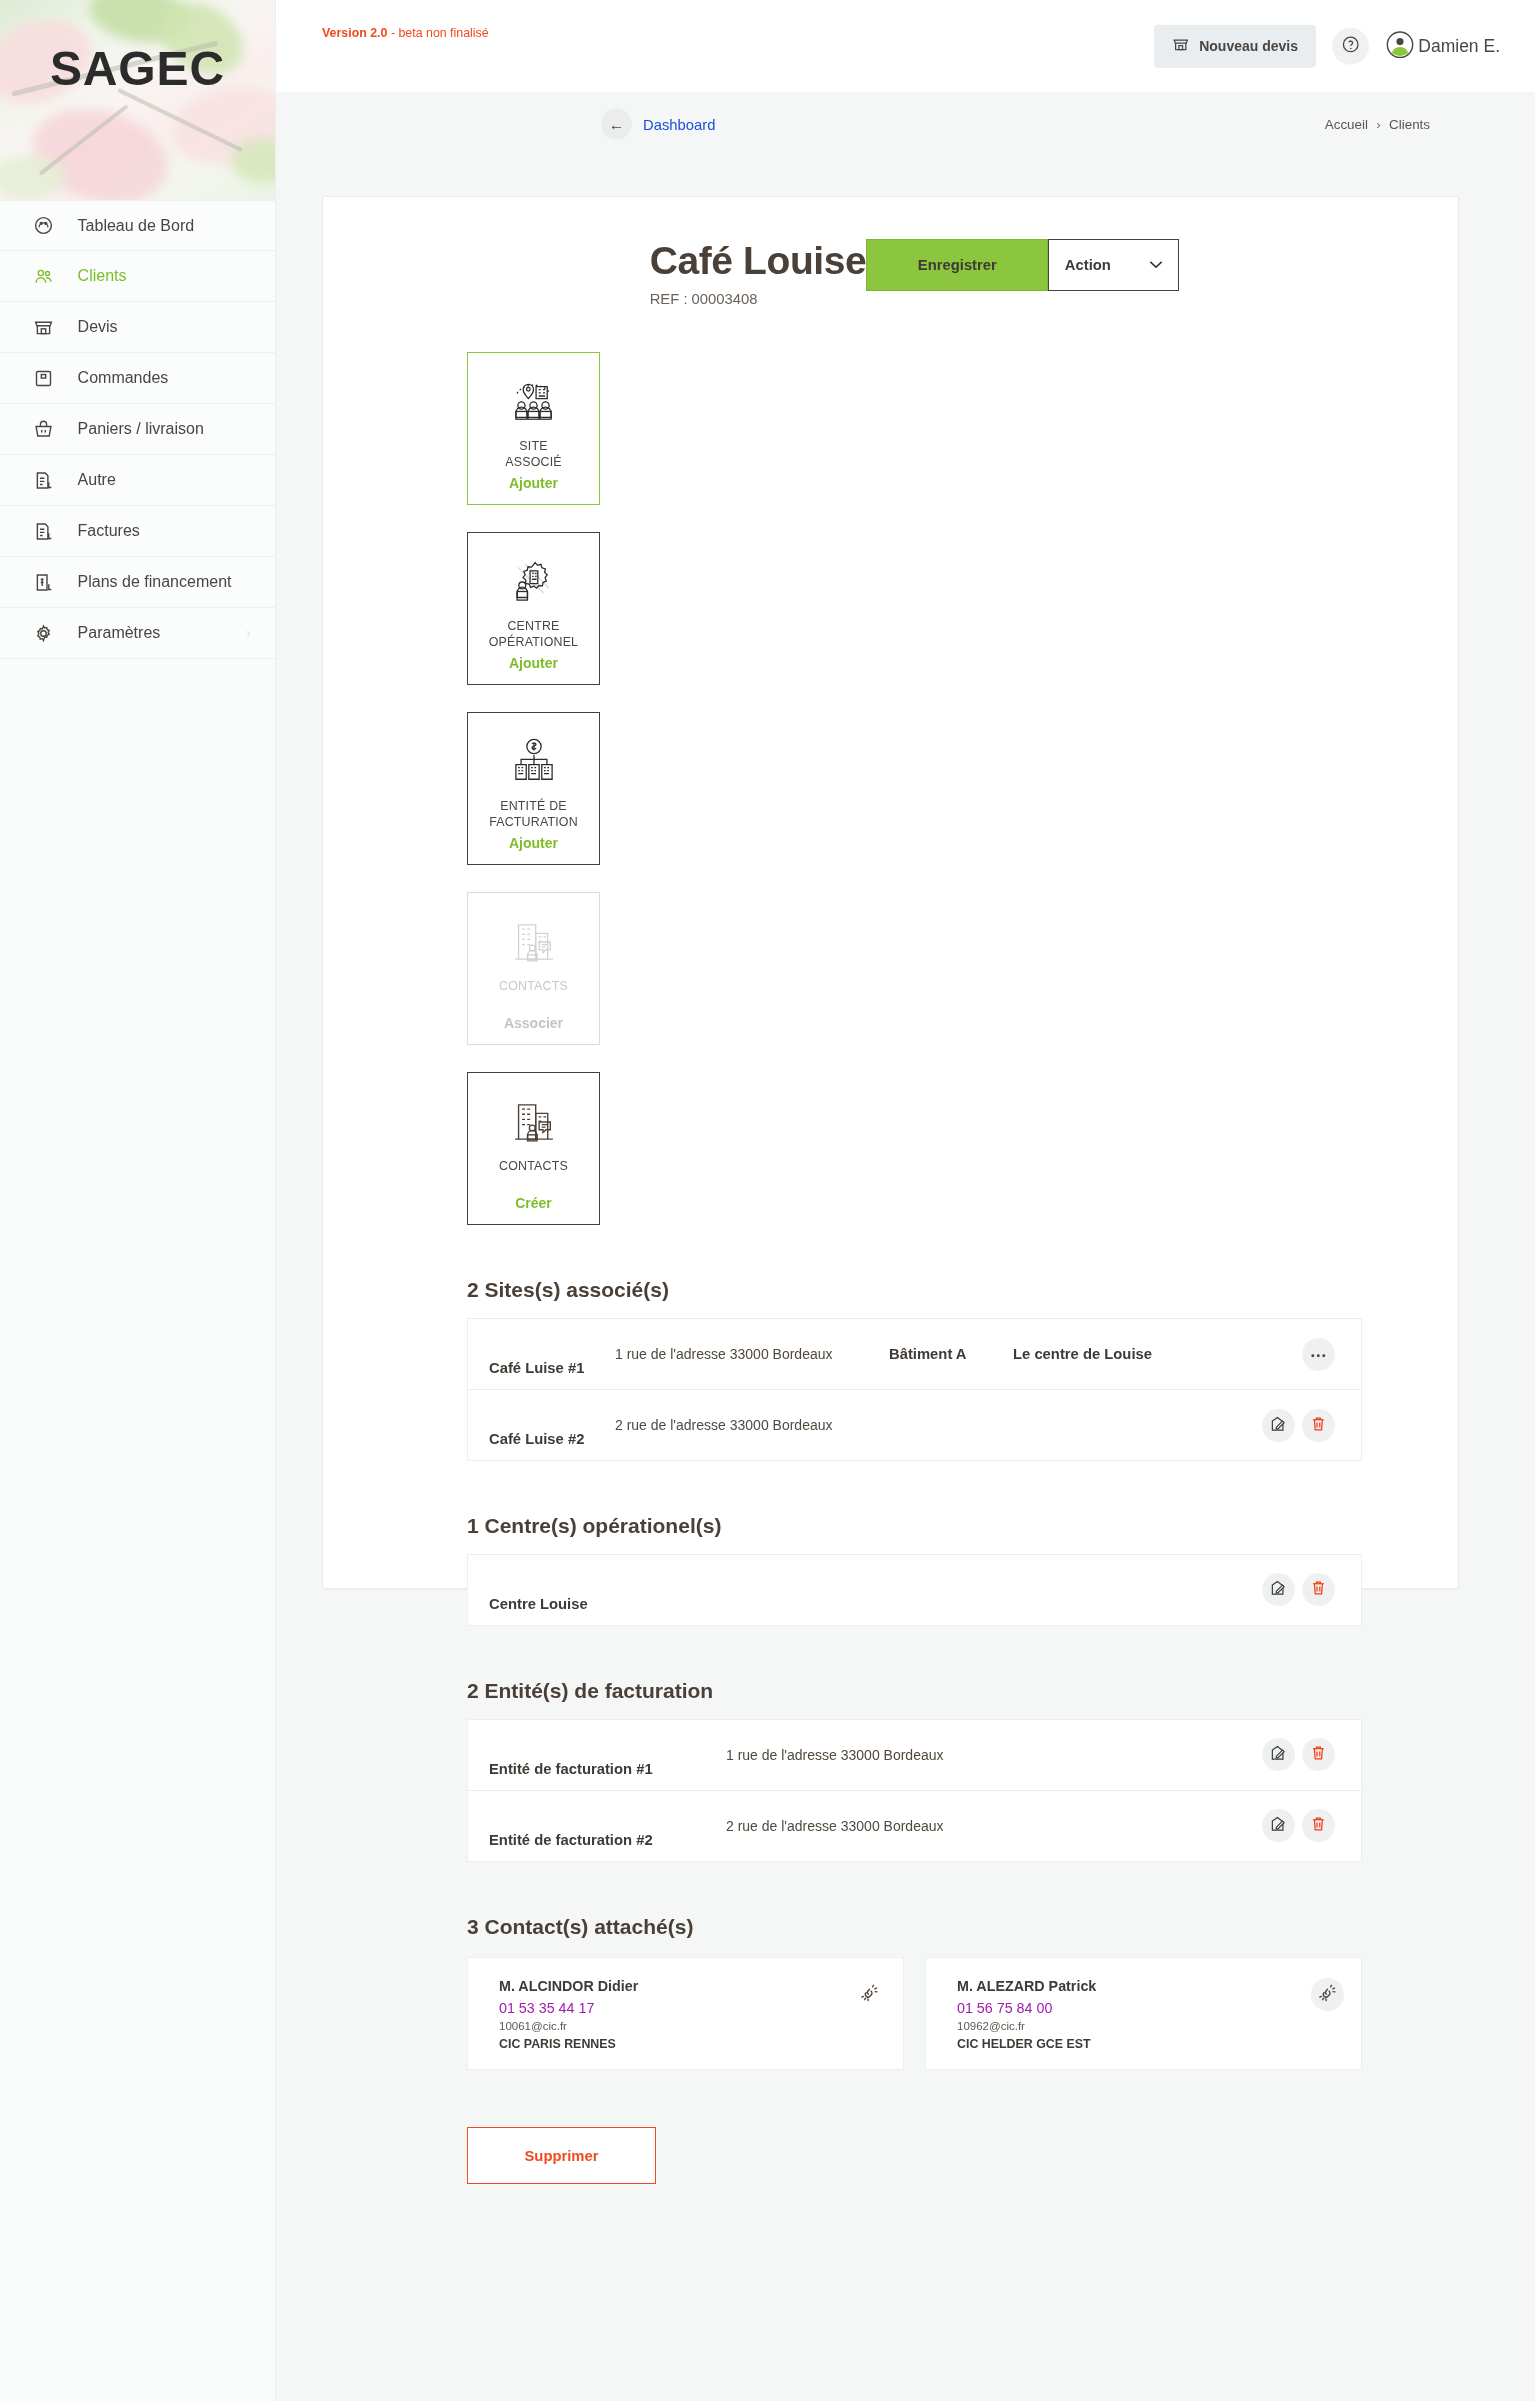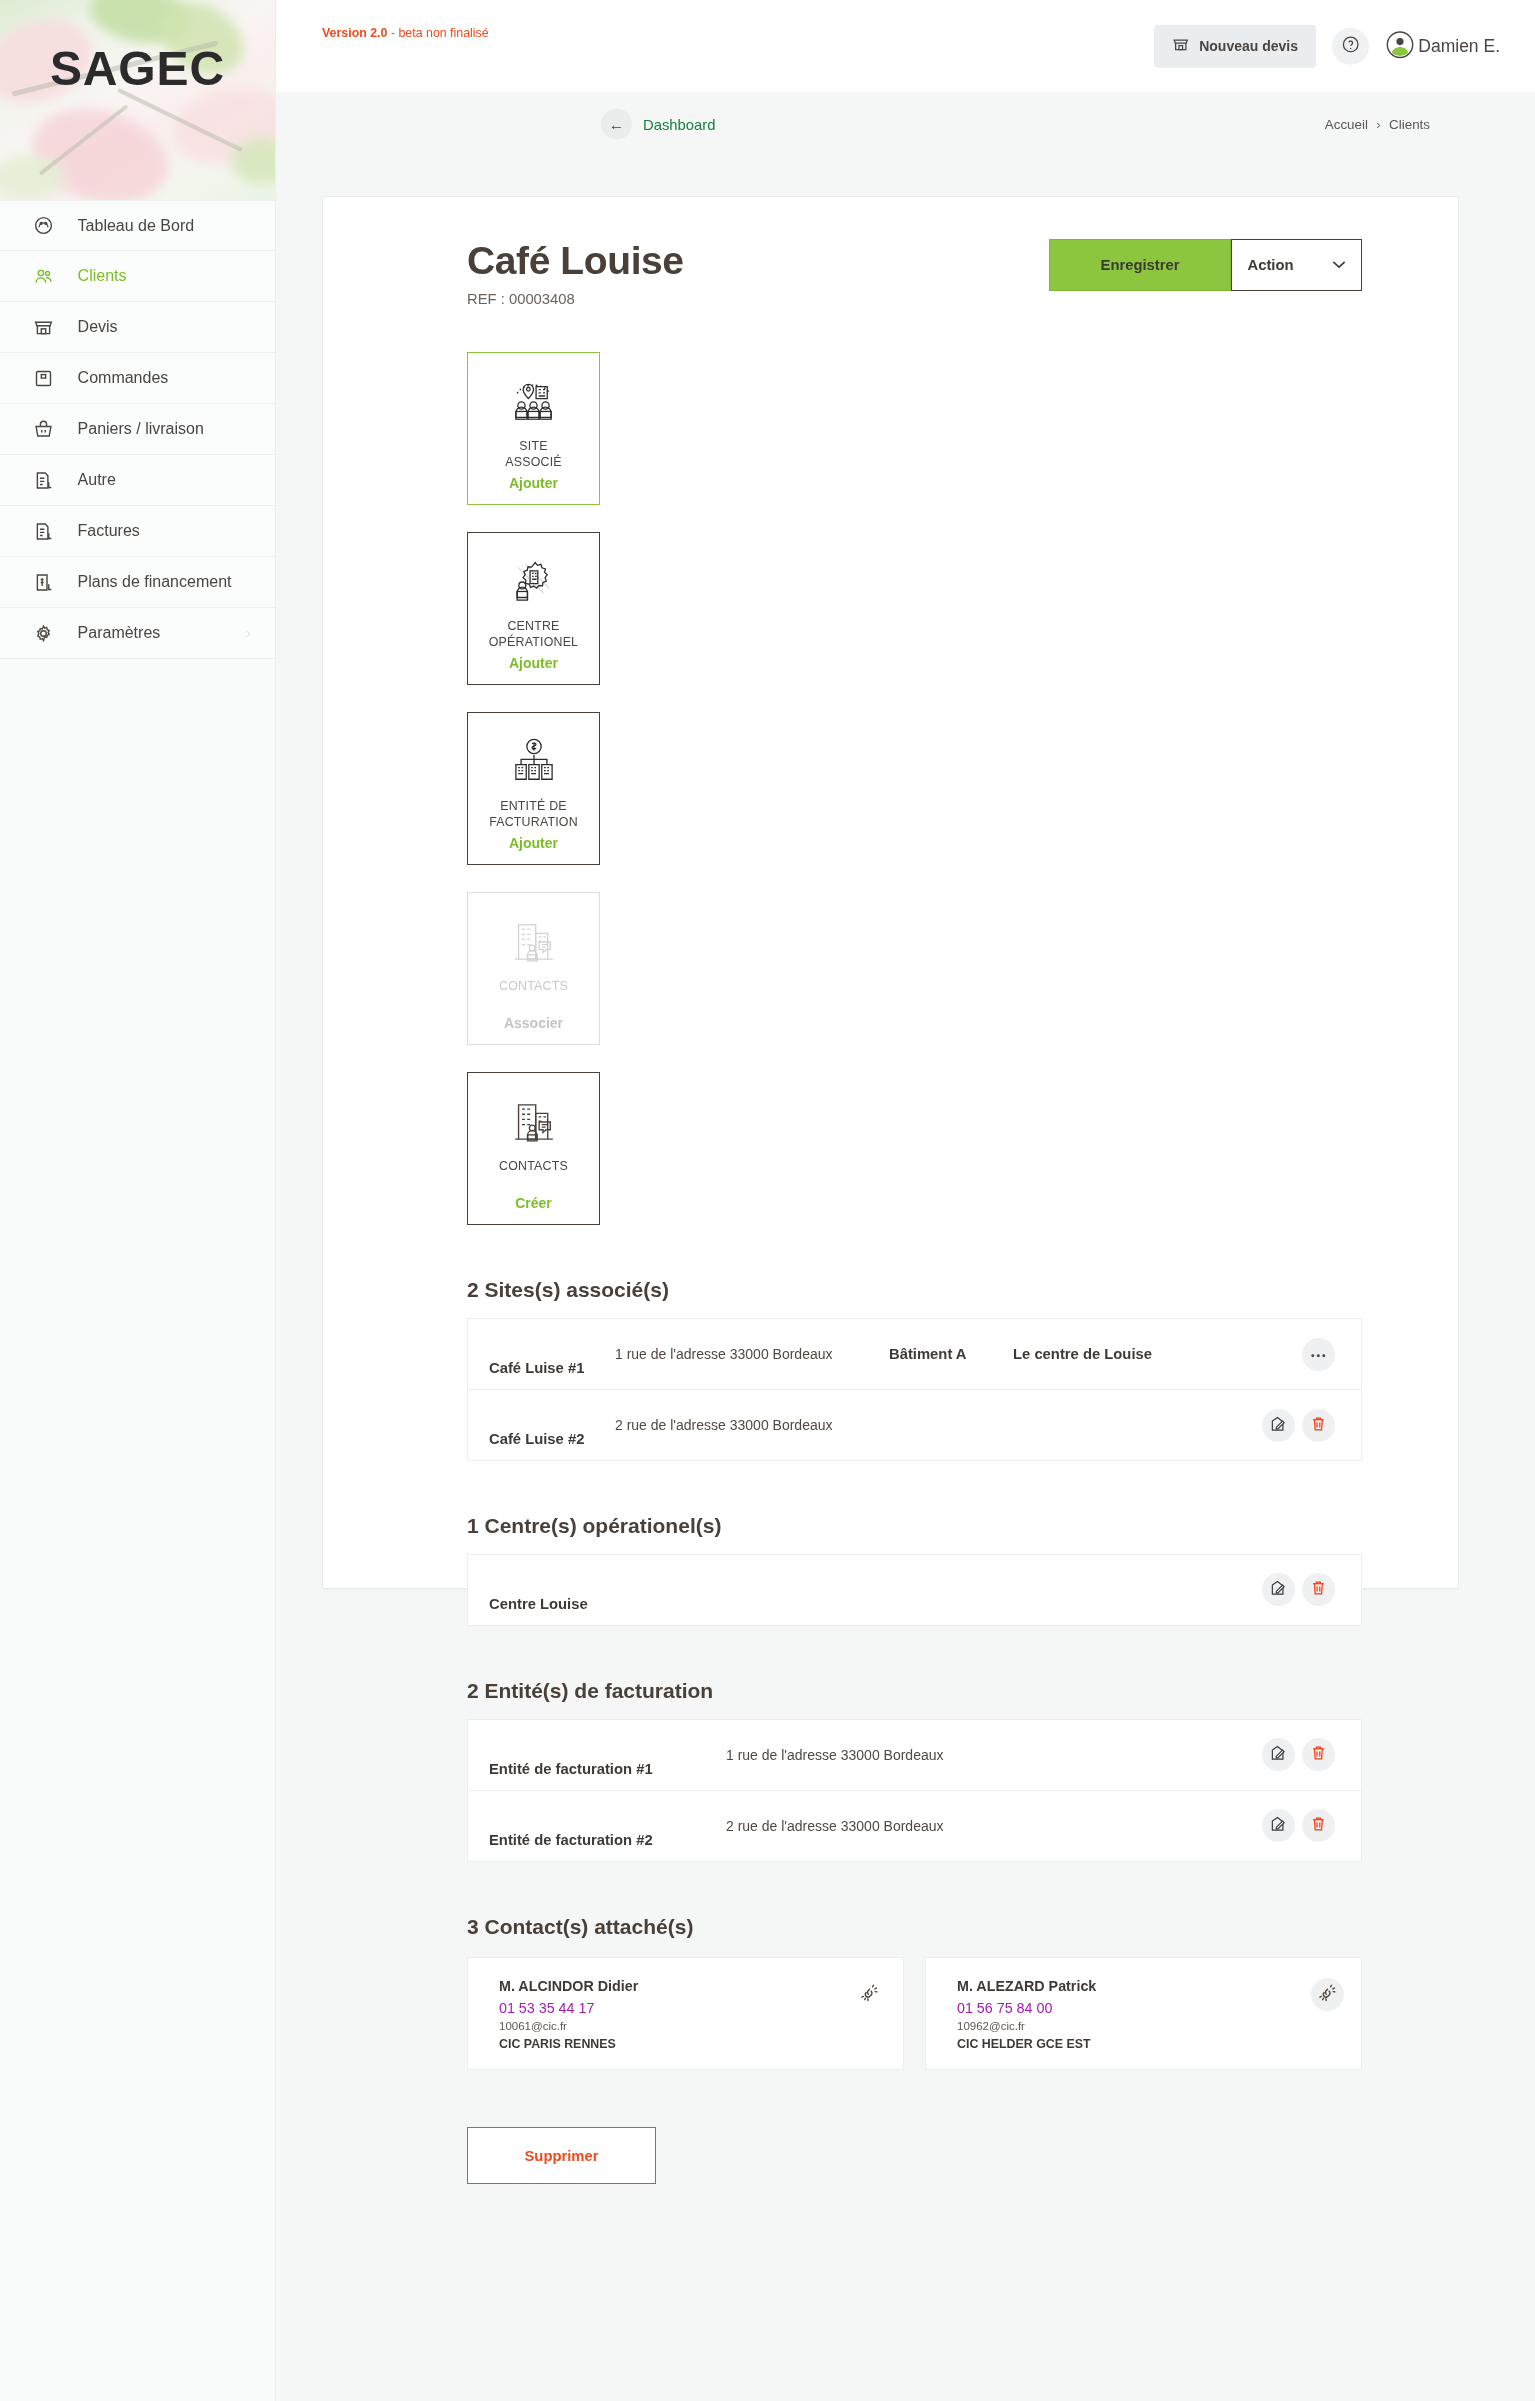--- a/index.html
+++ b/index.html
@@ -109,7 +109,7 @@
     background: #ebeded; display:flex; align-items:center; justify-content:center;
     font-size: 15.7px; color: #4a4540;
   }
-  #back-label { font-size: 14.8px; color: #15803d; }
+  #back-label { font-size: 14.8px; color: #1d4ed8; }
   #crumbs {
     position: absolute; right: 105px; top: 50%; transform: translateY(-50%);
     font-size: 13.4px; color: #5c5650;

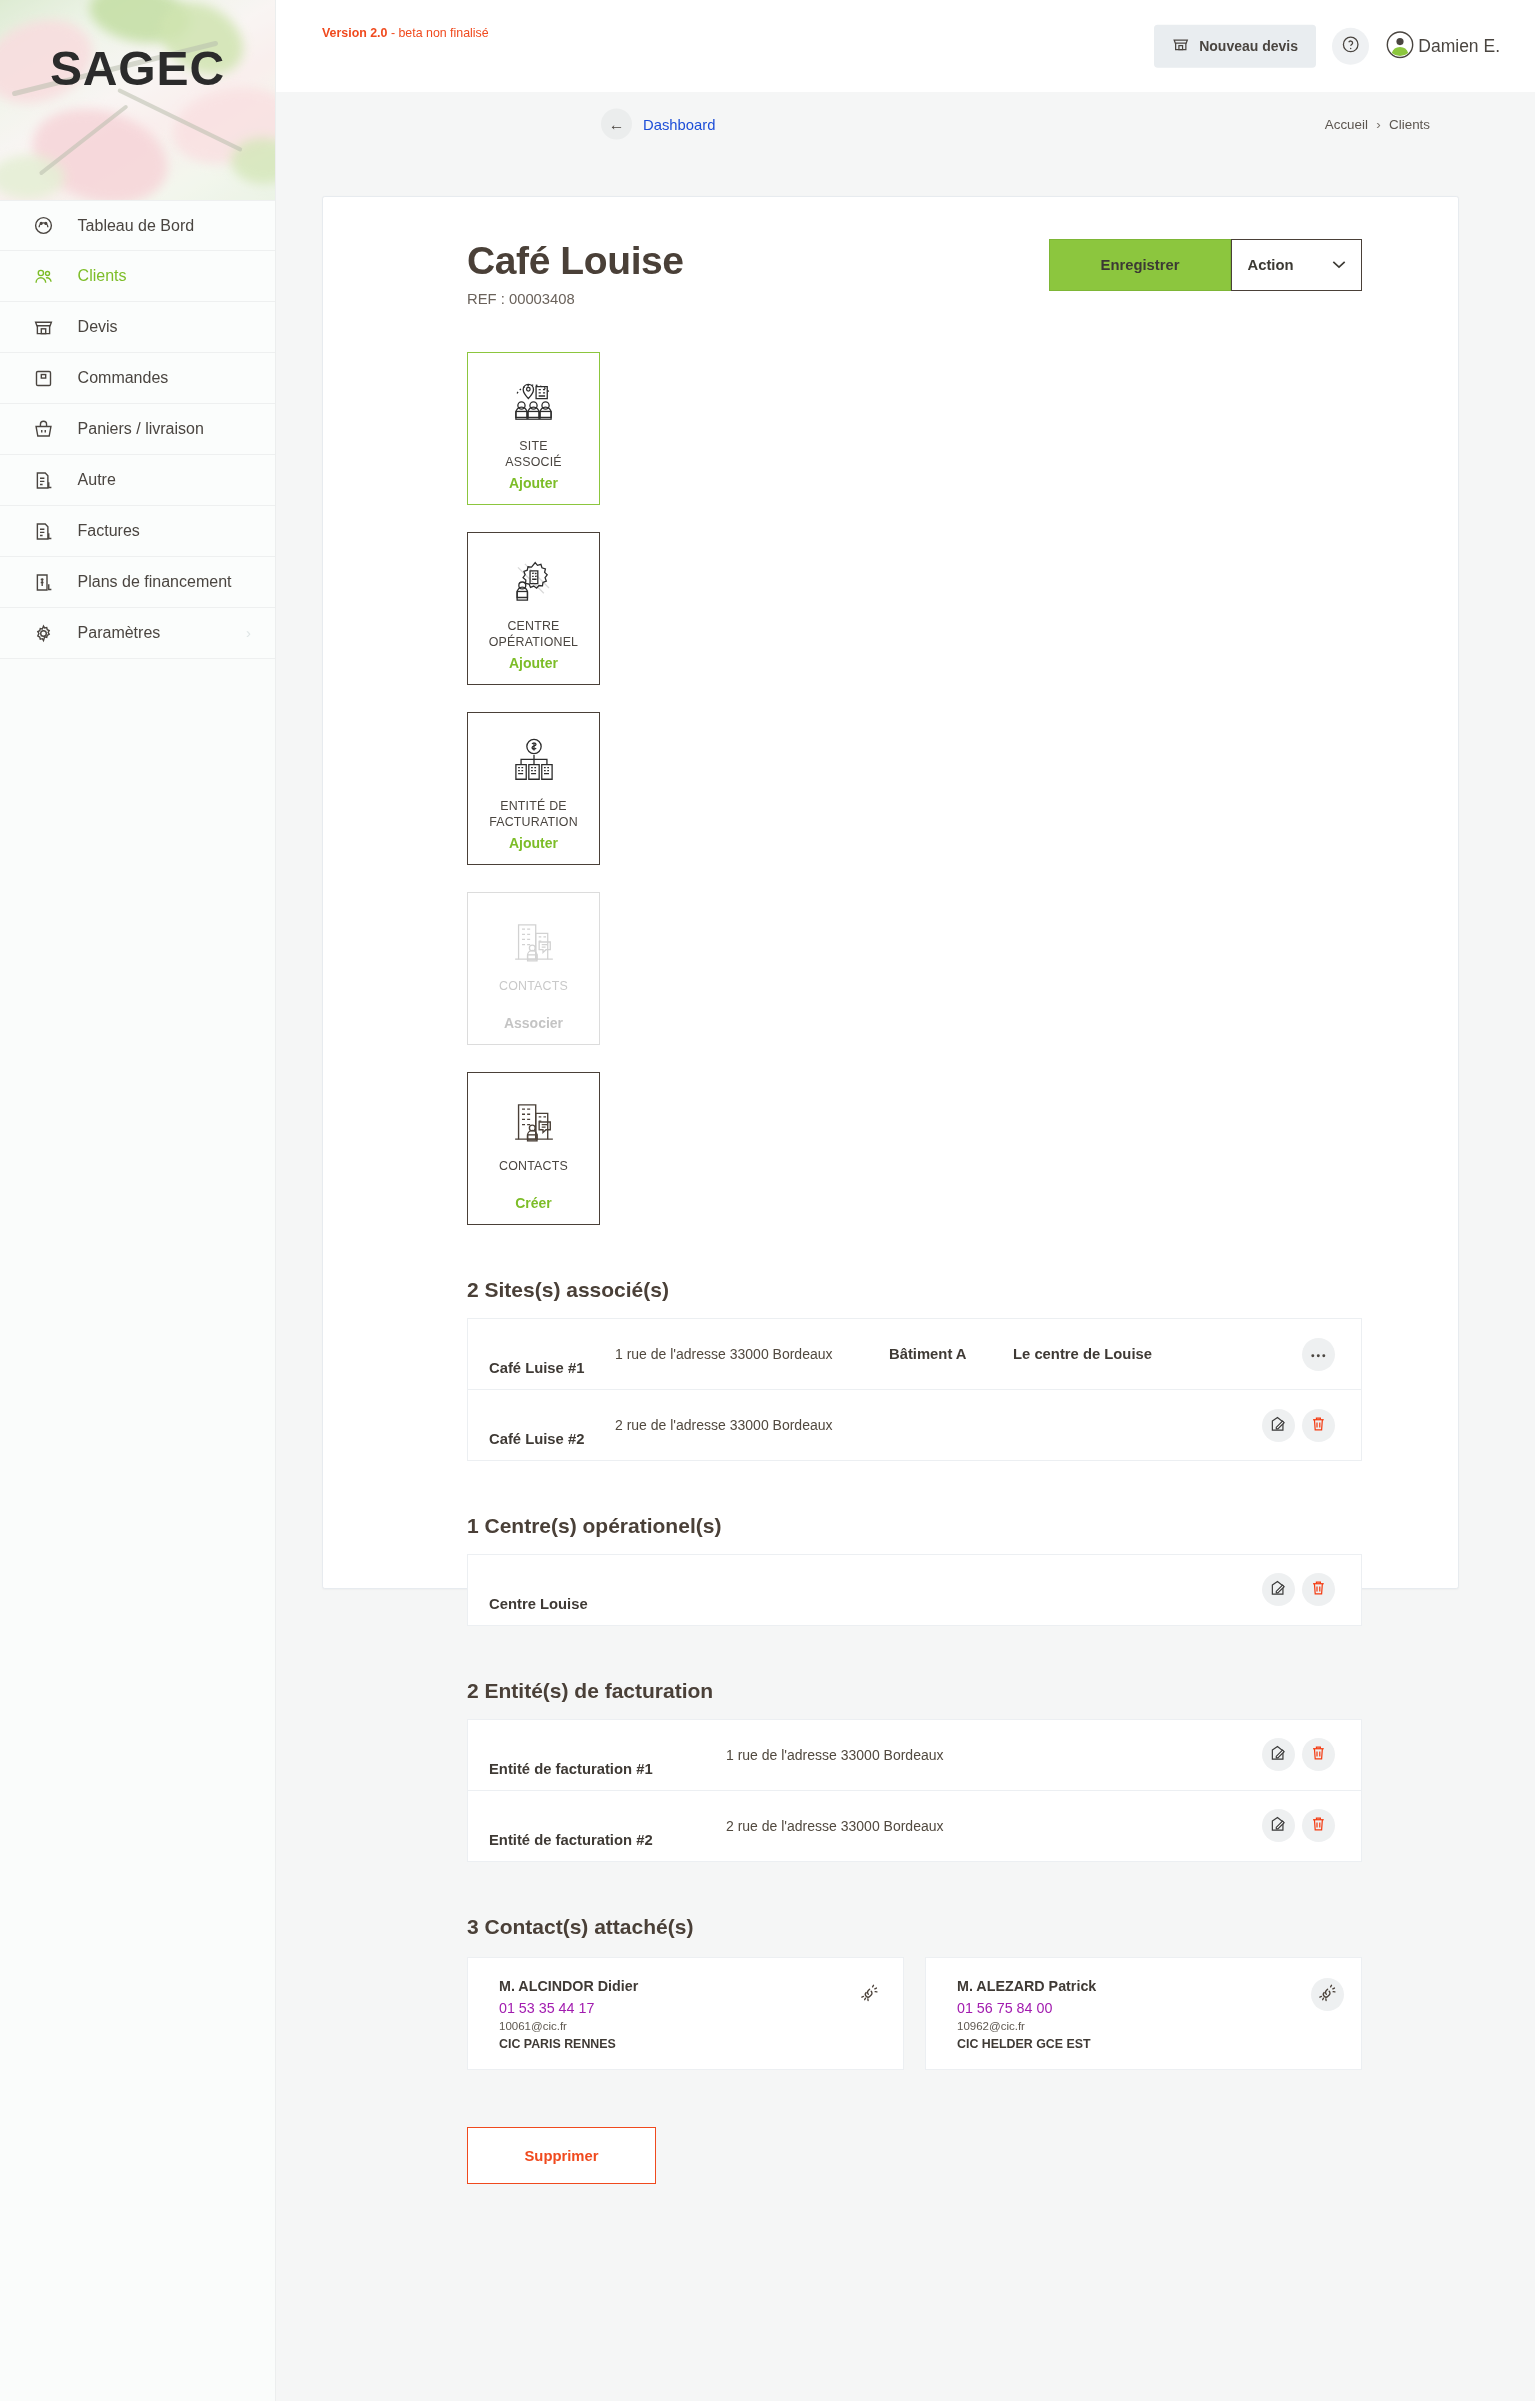--- a/index.html
+++ b/index.html
@@ -129,7 +129,7 @@
   #inner { position: absolute; left: 144px; top: 42px; width: 895px; }
 
   
-  #title-row { display:flex; align-items:flex-start; justify-content:space-between; }
+  #title-row { display:flex; align-items:flex-start; justify-content:center; }
   #page-title { font-size: 39px; font-weight: 700; color: #4a4038; letter-spacing:-0.4px;}
   #page-ref { font-size: 14.8px; color: #6a625b; margin-top: 8.3px; }
   #title-actions { display:flex; }

